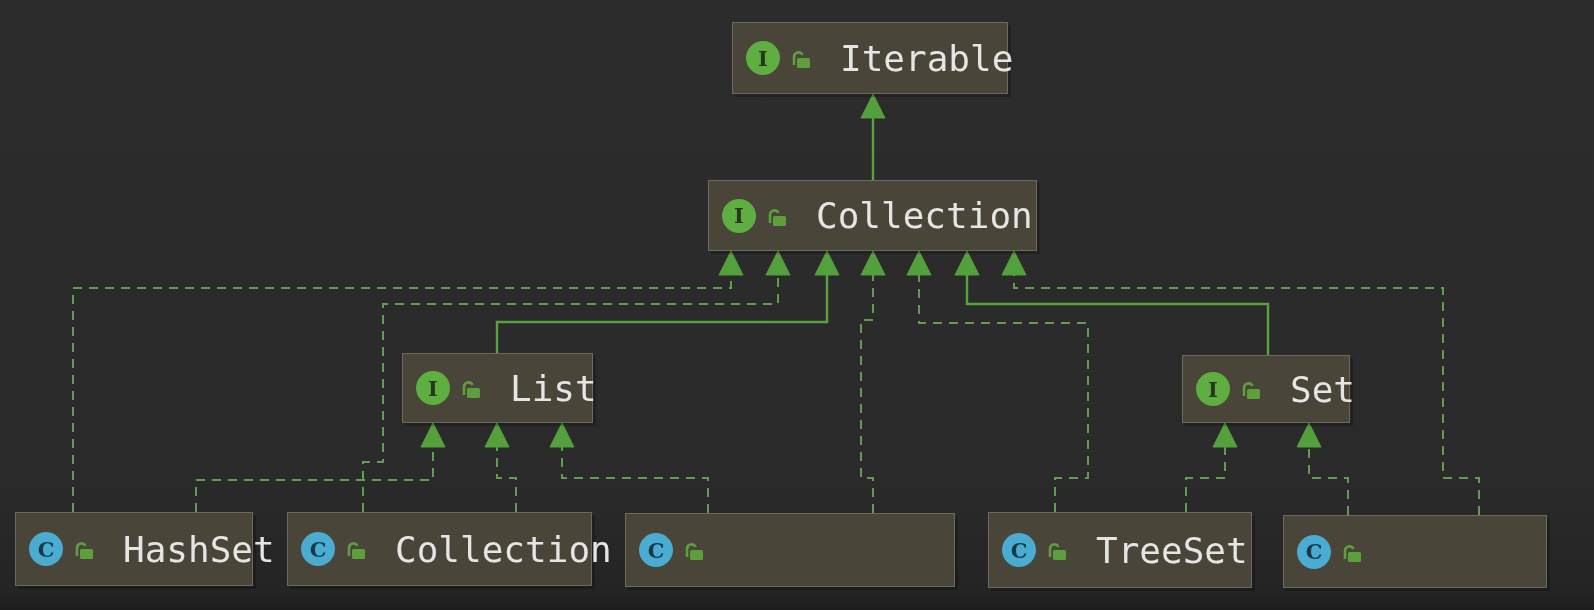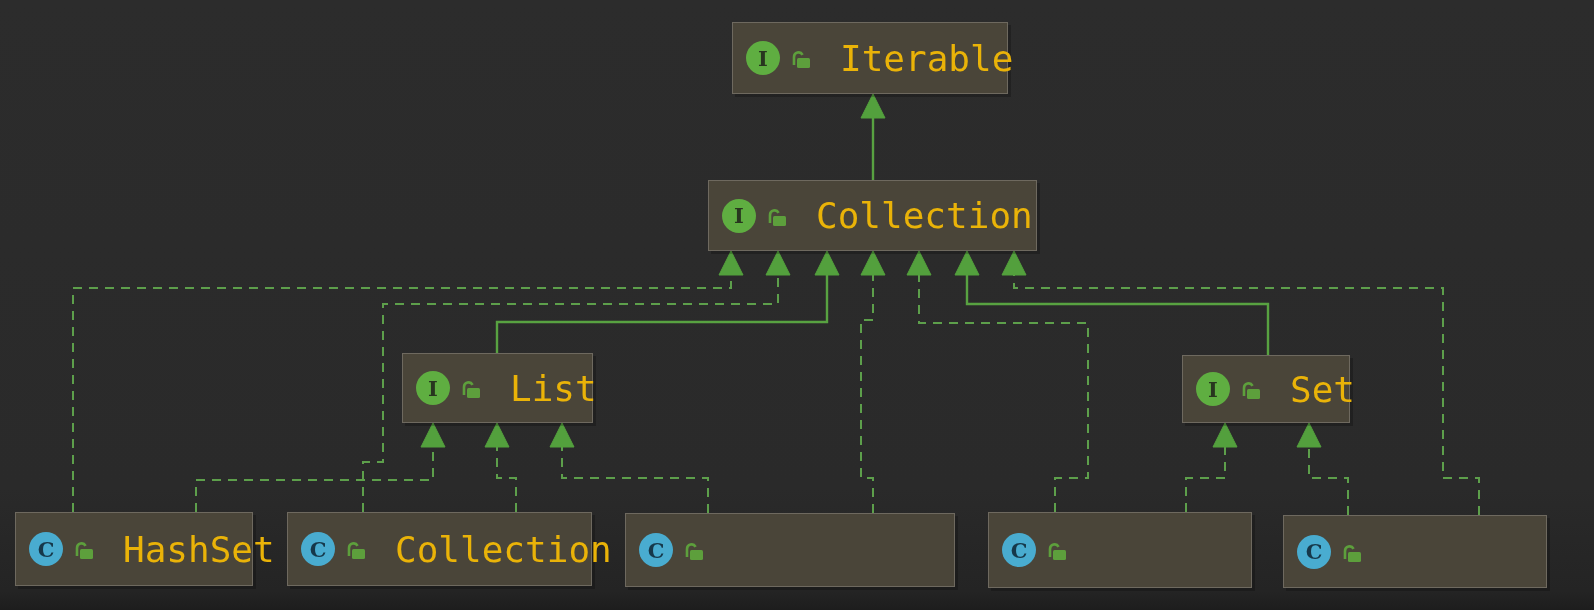--- a/index.html
+++ b/index.html
@@ -36,7 +36,7 @@
   .lock{flex:0 0 auto;margin-left:9px;}
   .label{
     margin-left:27px;margin-right:22px;
-    font-size:36px;color:#eab308;
+    font-size:36px;color:#e5e5e5;
     white-space:nowrap;letter-spacing:0px;
   }
 </style>

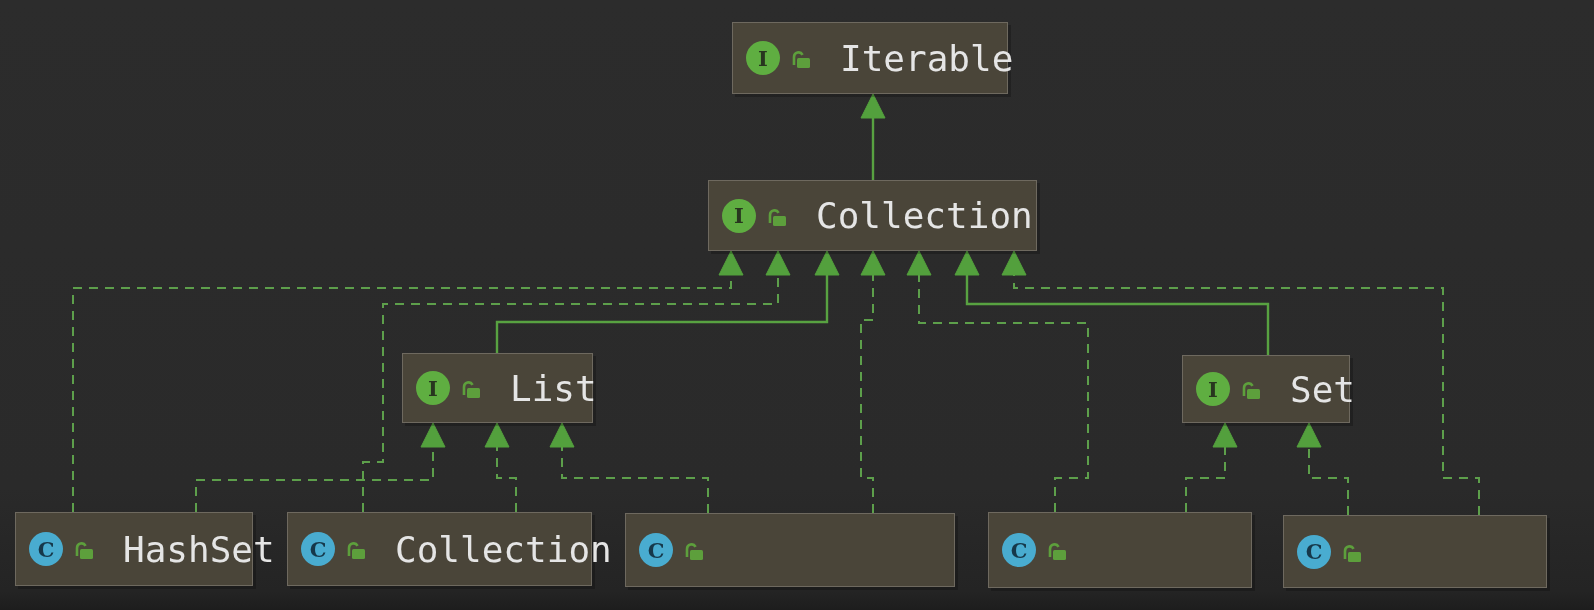--- a/index.html
+++ b/index.html
@@ -134,6 +134,7 @@
           <path d="M5 19 v-8 a4.6 4.6 0 0 1 8.6 -2.2" fill="none" stroke="#5d9f3c" stroke-width="2.6"></path>
           <rect x="8" y="12" width="13" height="10" rx="1.5" fill="#5d9f3c"></rect>
         </svg>
+        <span class="label">TreeSet</span>
       </div>
       <div class="node class" style="left: 1283px; top: 515px; width: 264px; height: 73px;">
         <span class="badge">C</span>

